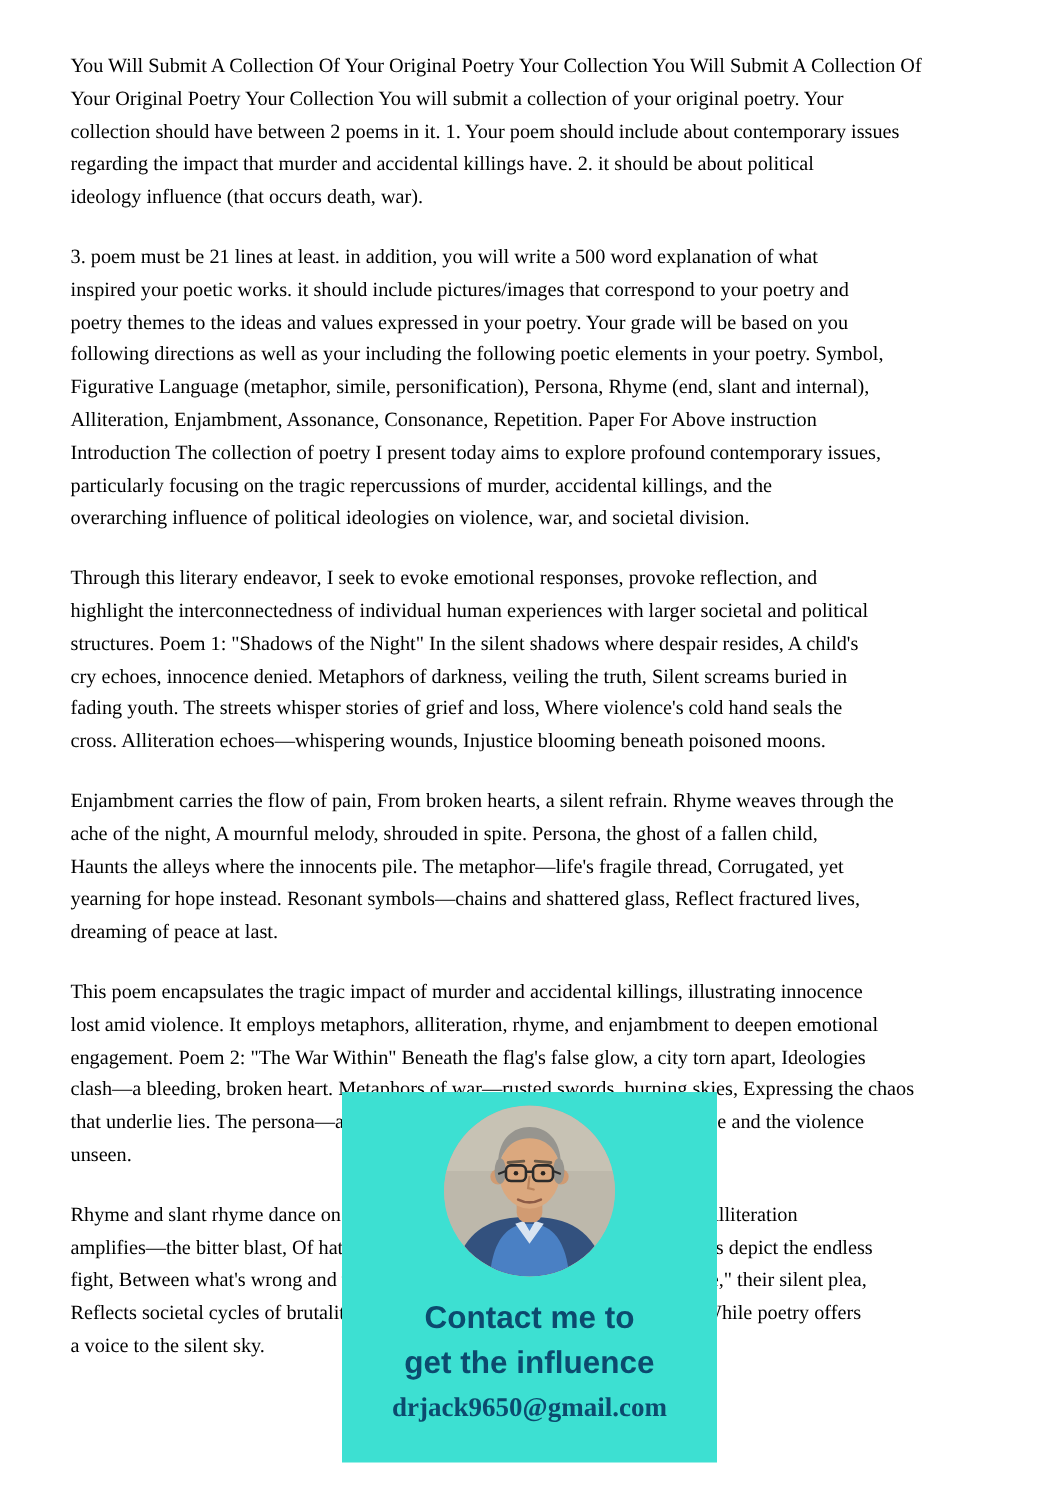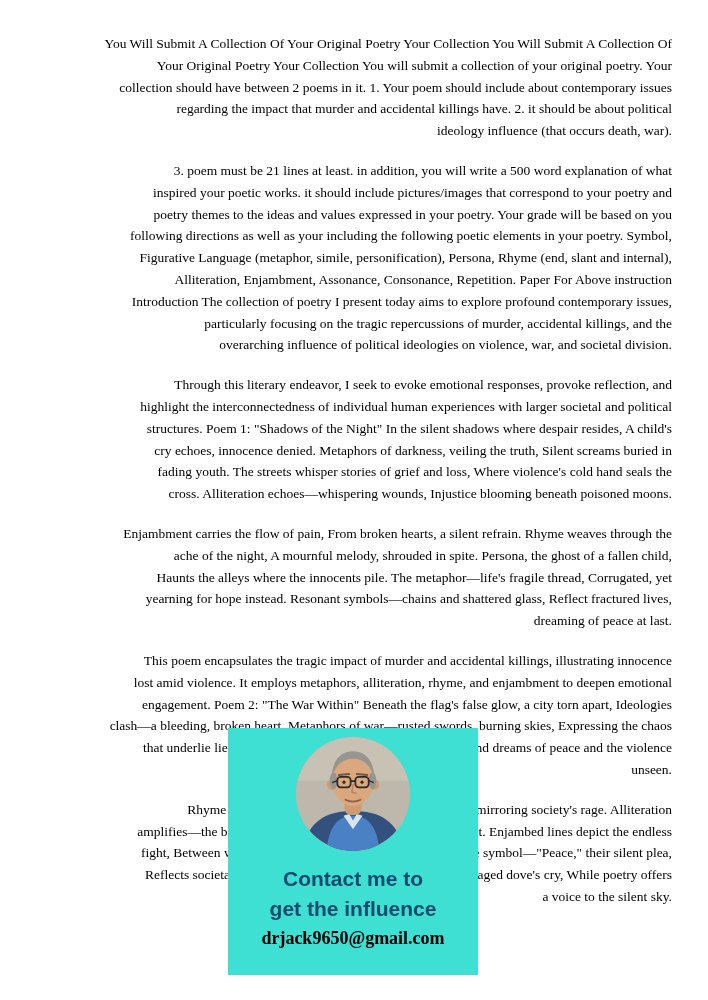--- a/index.html
+++ b/index.html
@@ -21,7 +21,6 @@
   .para{
     margin:0 0 18px 0;
     white-space:nowrap;
-    text-align:right;
   }
   
   .overlay{

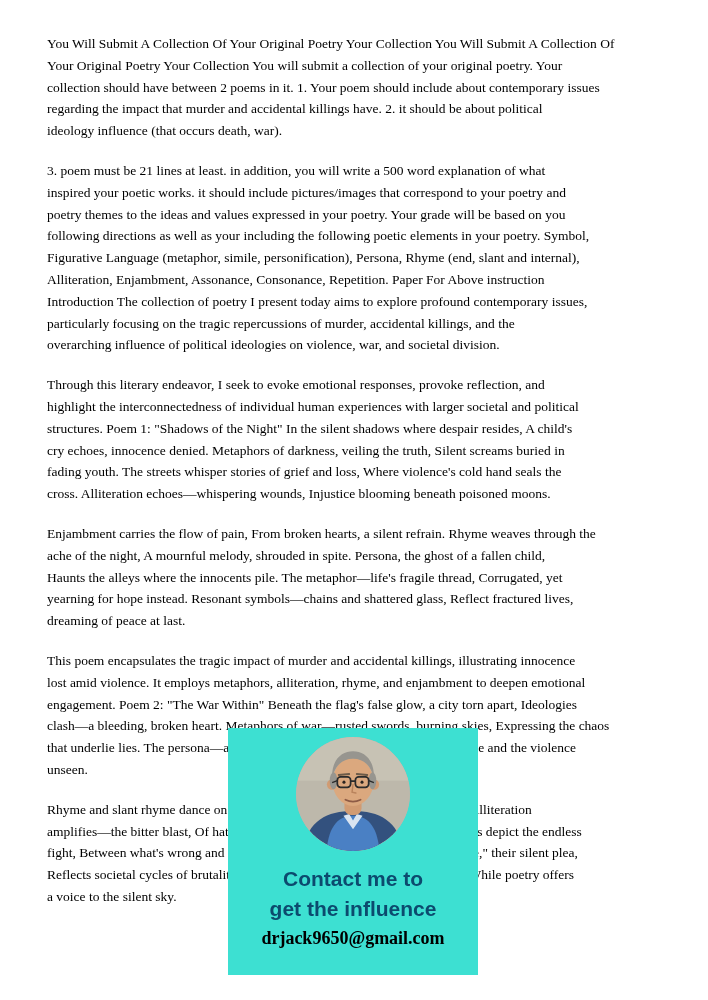--- a/index.html
+++ b/index.html
@@ -51,7 +51,7 @@
     font-family:"Liberation Serif", serif;
     font-weight:bold;
     font-size:18px;
-    color:#000000;
+    color:#0c4a6e;
   }
 </style>
 </head>

